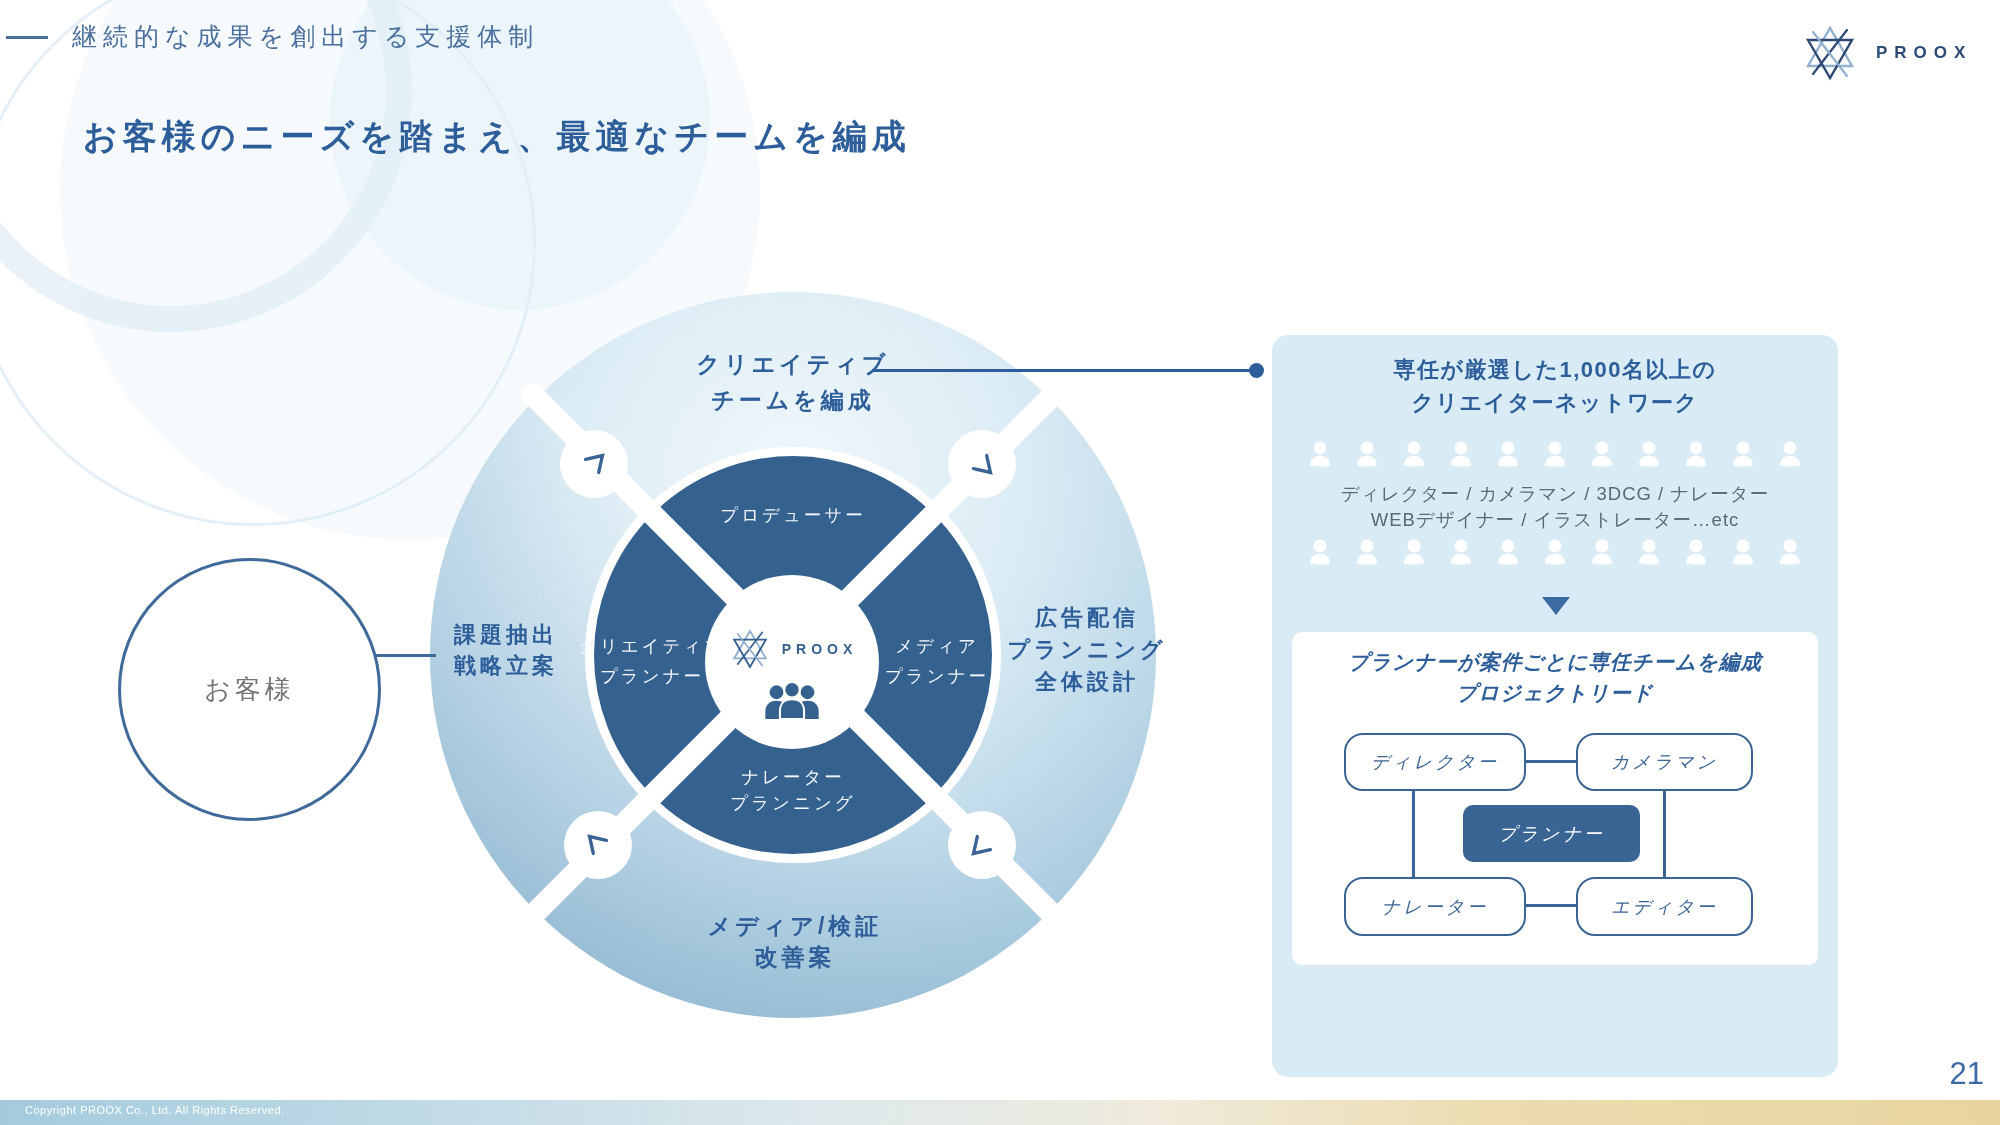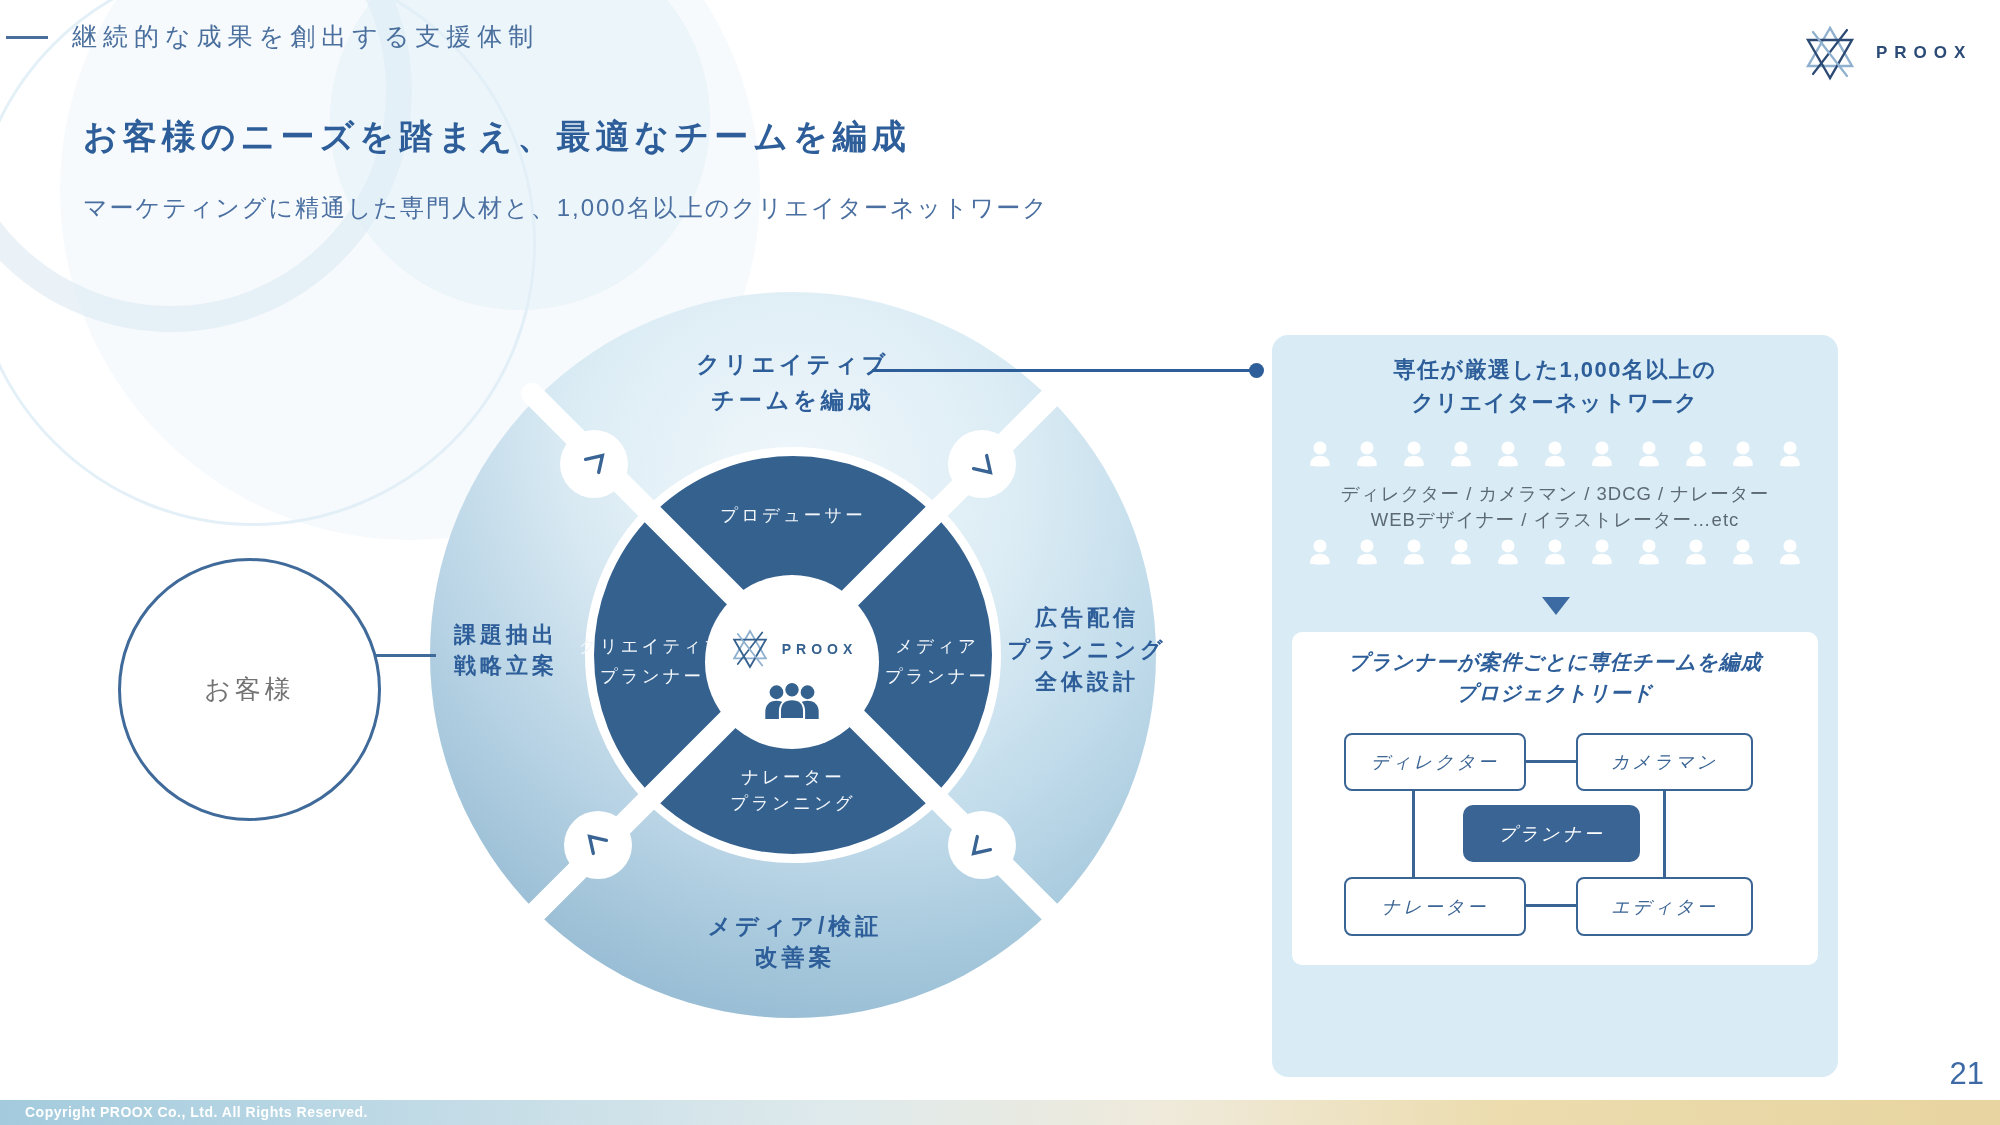--- a/index.html
+++ b/index.html
@@ -138,7 +138,6 @@
   </div>
 
   <div class="page-title">お客様のニーズを踏まえ、最適なチームを編成</div>
-  <div class="page-subtitle">マーケティングに精通した専門人材と、1,000名以上のクリエイターネットワーク</div>
 
   <div class="customer-circle">
     <span>お客様</span>

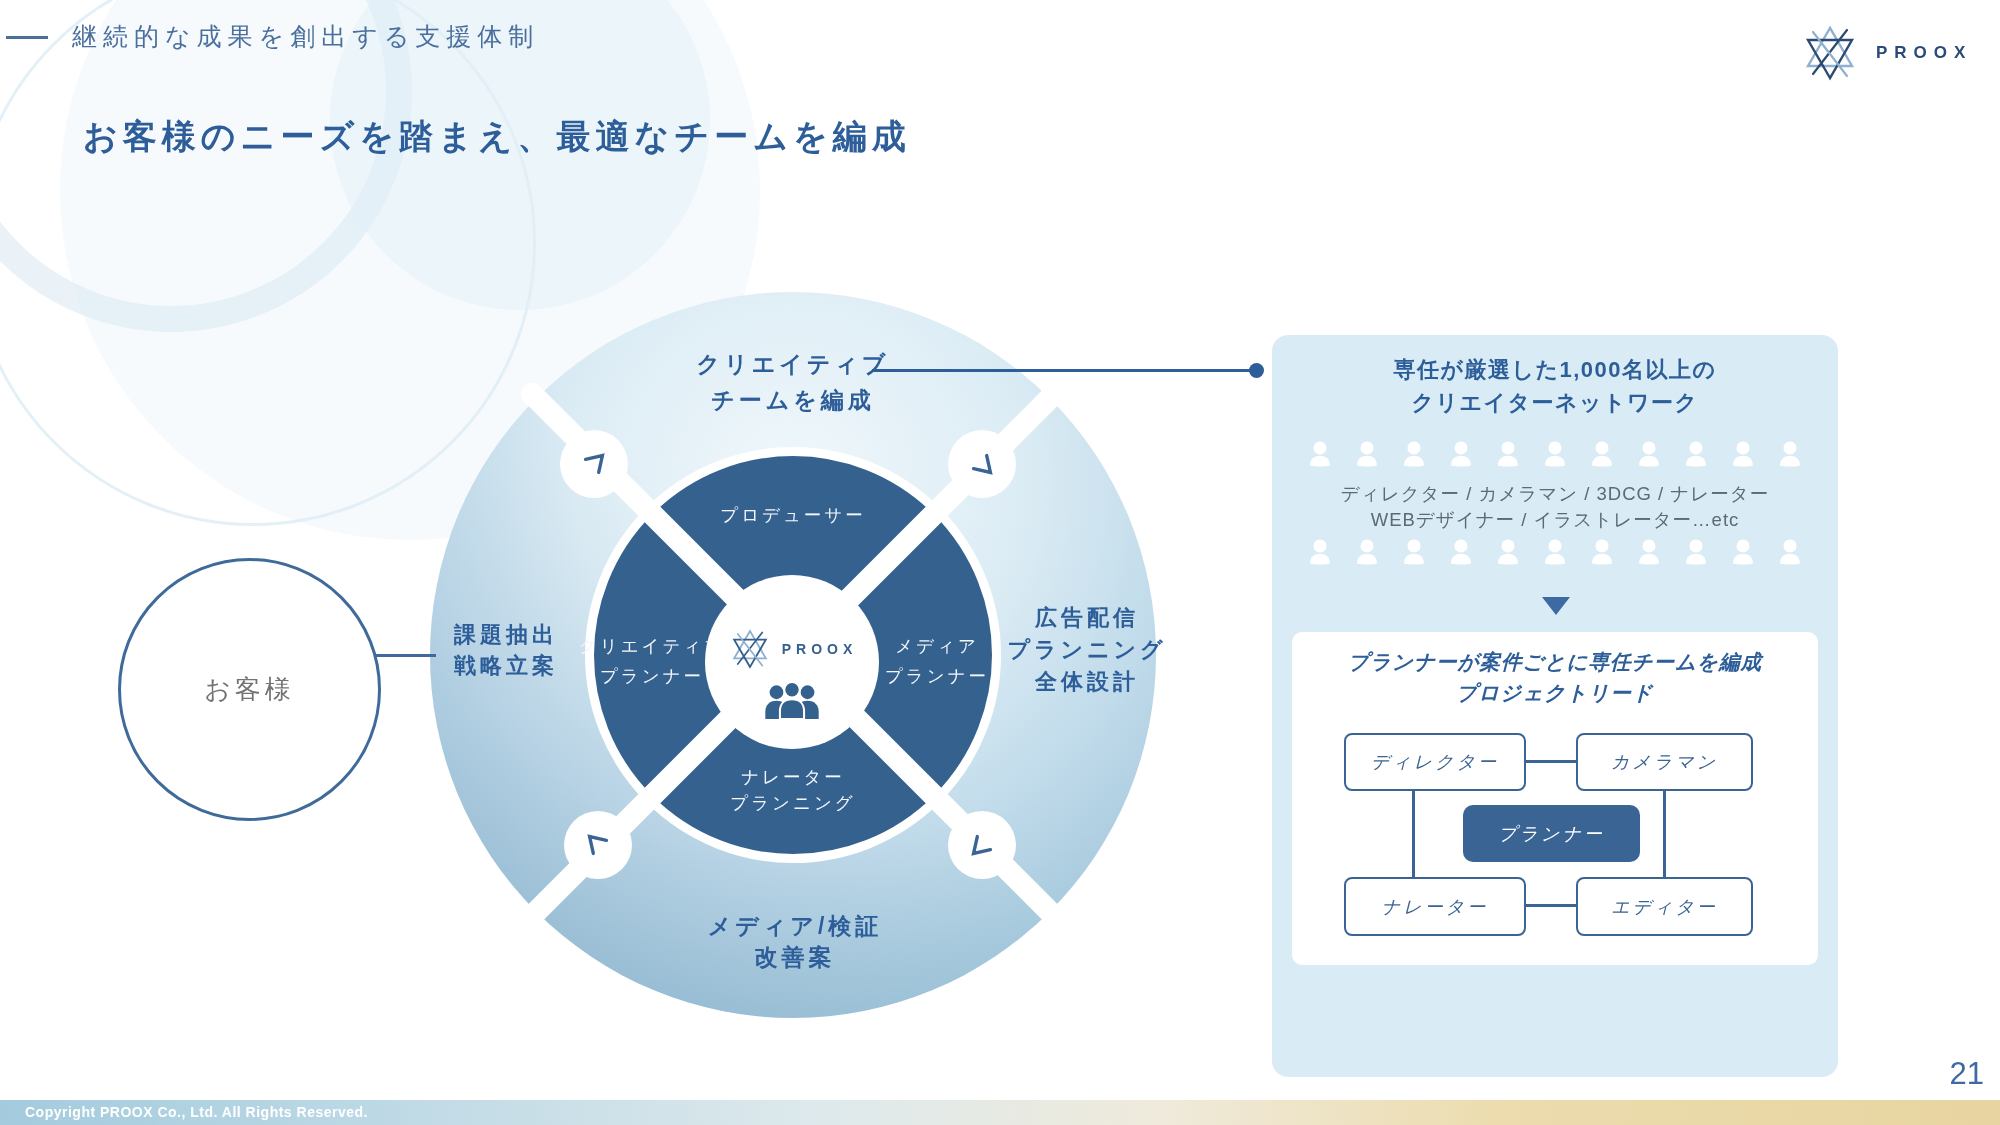--- a/index.html
+++ b/index.html
@@ -98,7 +98,7 @@
   .org-h-bottom { left:234px; top:272px; width:50px; height:3px; }
   .org-v-left { left:120px; top:158px; width:3px; height:88px; }
   .org-v-right { left:371px; top:158px; width:3px; height:88px; }
-  .org-box { position:absolute; box-sizing:border-box; border:2.5px solid #3a6494; border-radius:8px; background:#fff;
+  .org-box { position:absolute; box-sizing:border-box; border:2.5px solid #3a6494; border-radius:19px; background:#fff;
     display:flex; align-items:center; justify-content:center; font-size:18px; letter-spacing:3px; color:#3a6494; }
   .box-tl { left:52px; top:101px; width:182px; height:58px; }
   .box-tr { left:284px; top:101px; width:177px; height:58px; }

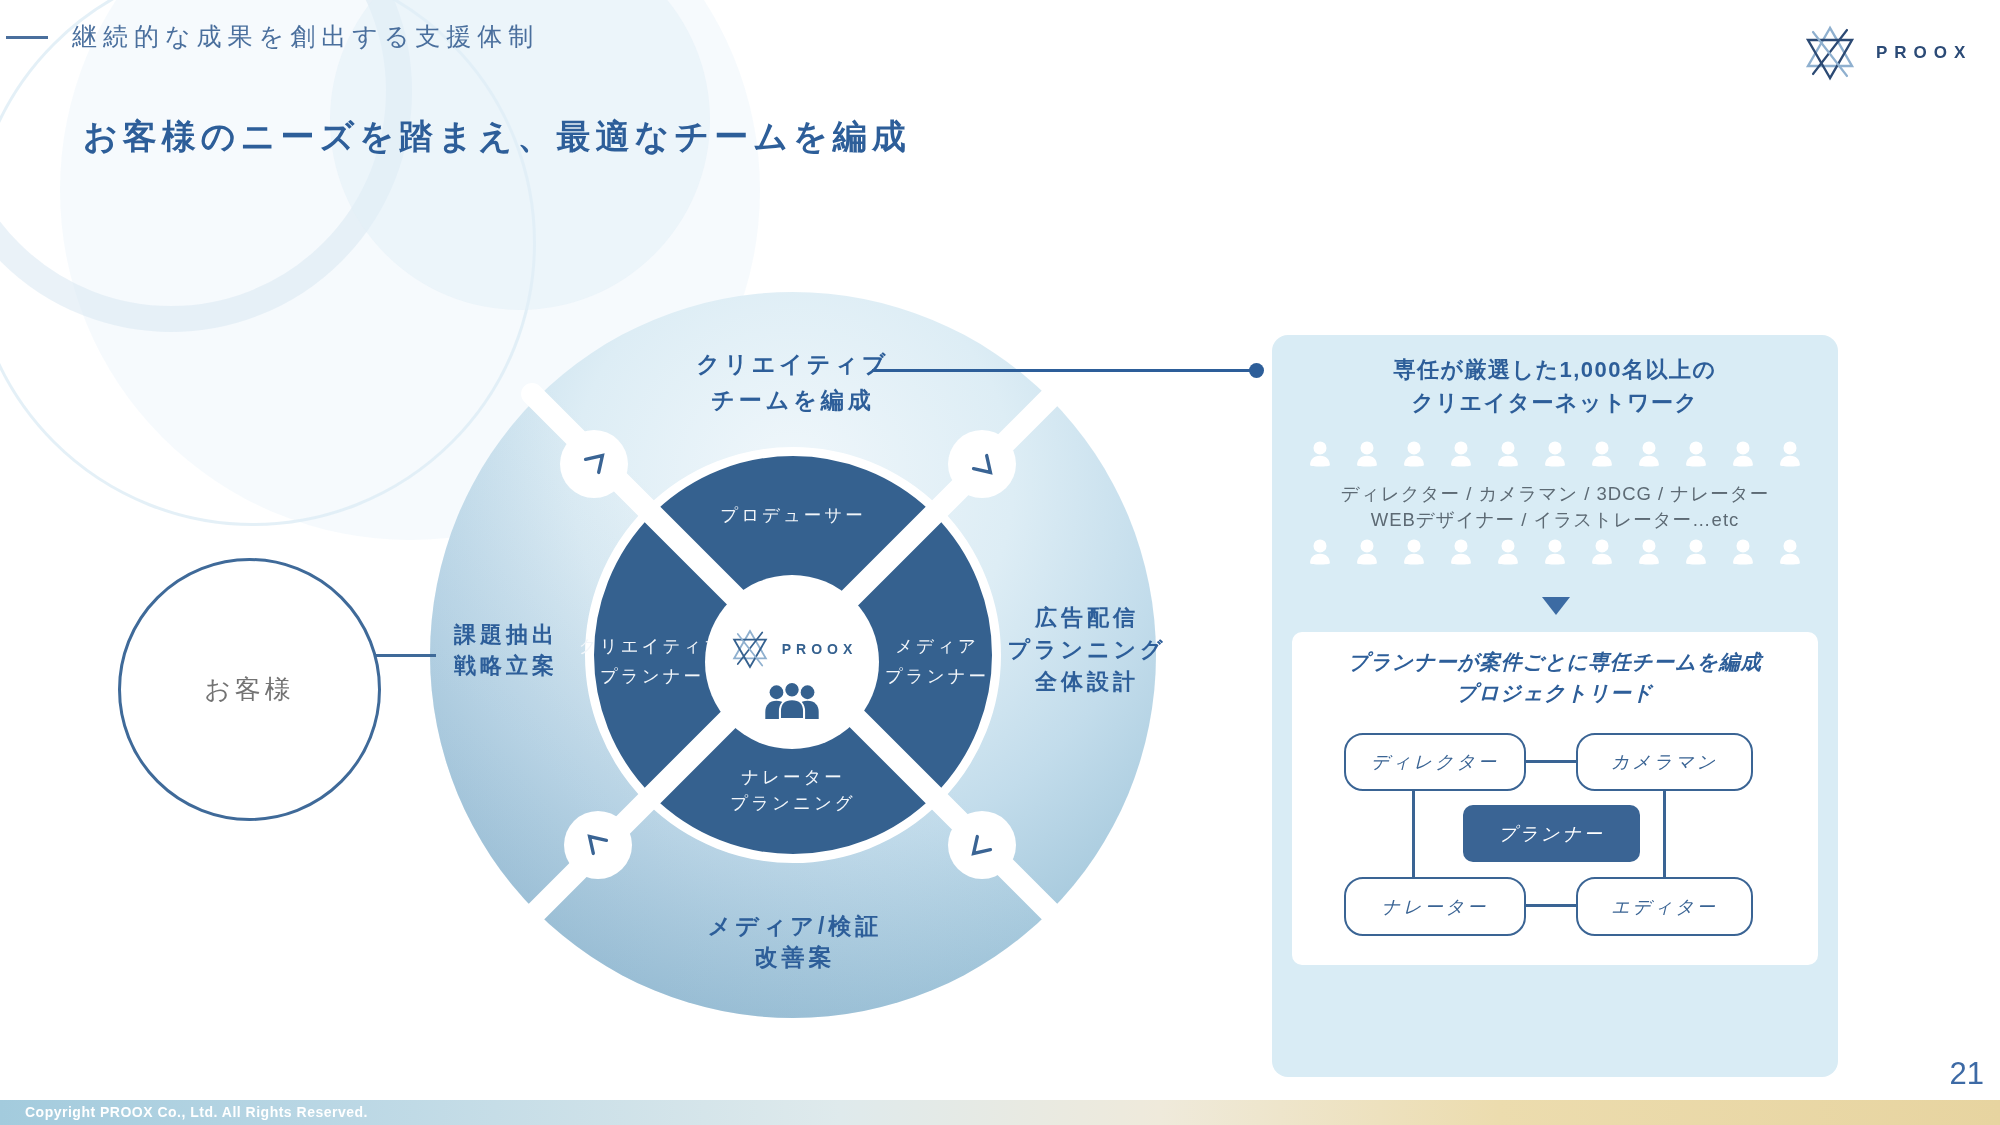--- a/index.html
+++ b/index.html
@@ -110,7 +110,7 @@
   .page-number { position:absolute; right:16px; top:1056px; font-size:31px; color:#3d6aa5; z-index:2; }
   .footer-bar { position:absolute; left:0; bottom:0; width:100%; height:25px; z-index:3;
     background:linear-gradient(90deg,#a3cbdd 0%,#bcd8e5 18%,#dfeaec 42%,#efeadb 58%,#ecdcae 75%,#e7d4a0 100%); }
-  .copyright { position:absolute; left:25px; top:4px; font-size:14px; letter-spacing:.5px; color:#ffffff;font-weight:bold; }
+  .copyright { position:absolute; left:25px; top:4px; font-size:11px; letter-spacing:.5px; color:#ffffff; }
 </style>
 </head>
 <body>

